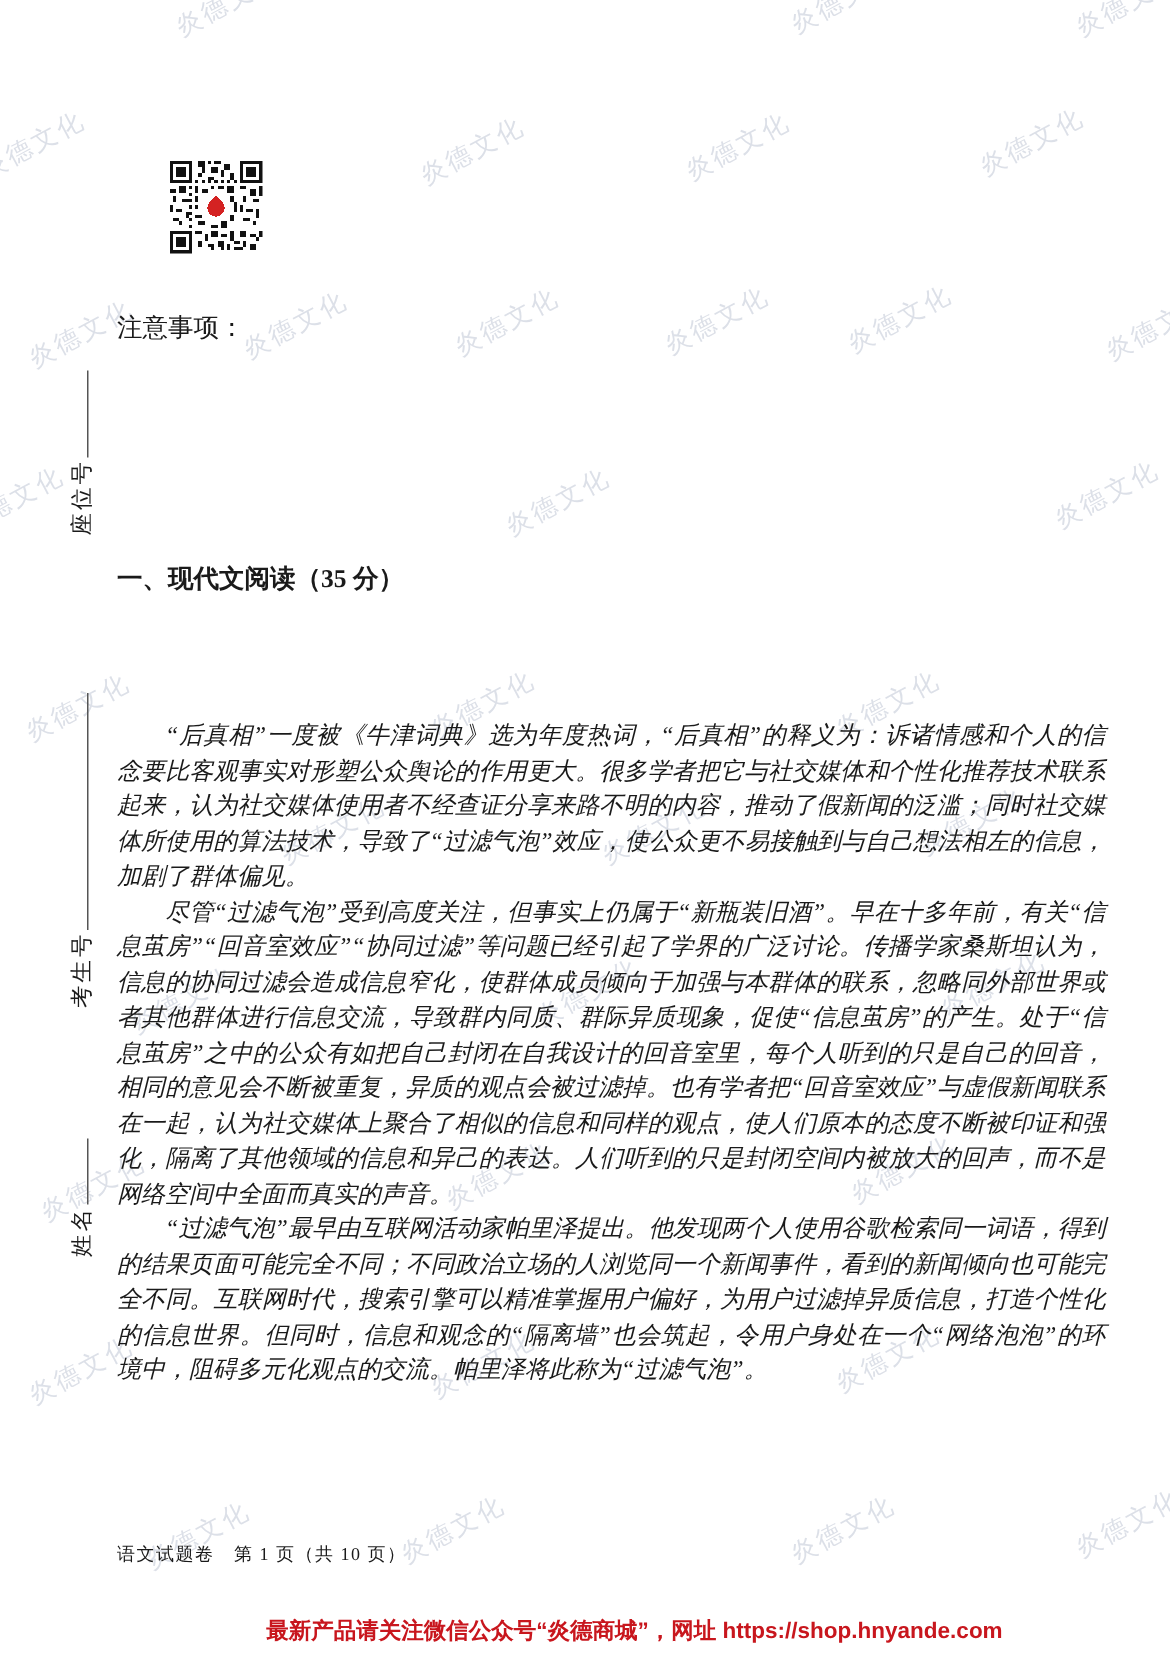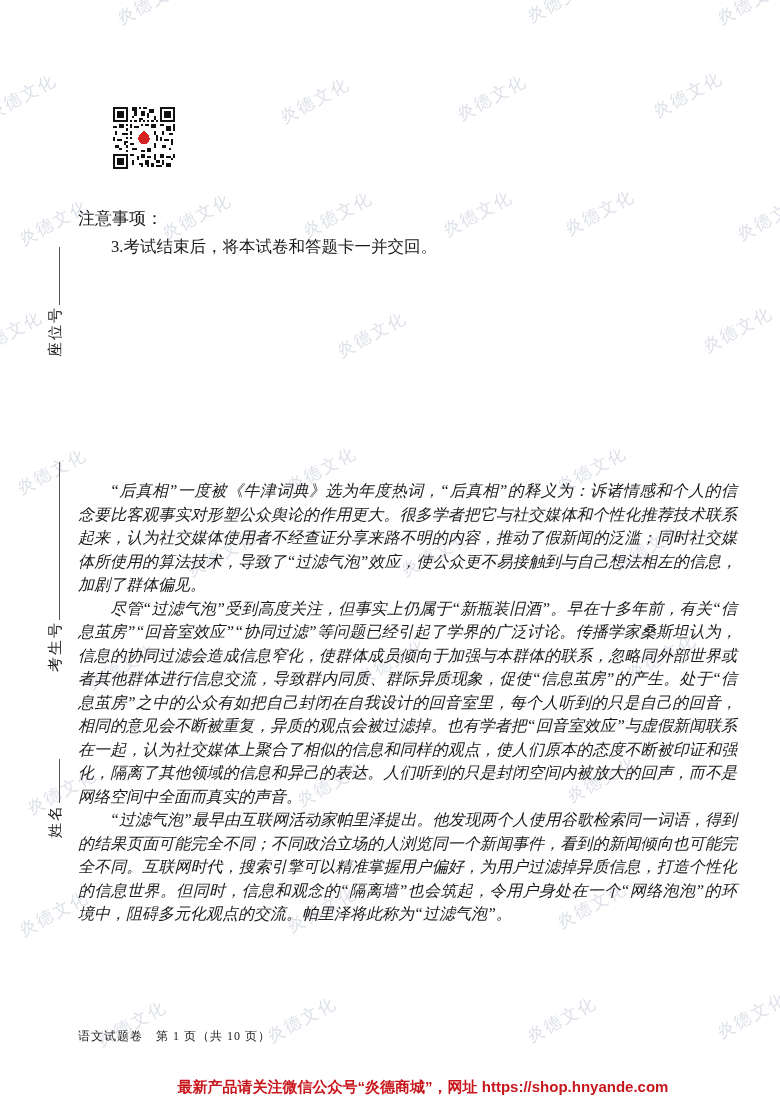--- a/index.html
+++ b/index.html
@@ -141,7 +141,6 @@
 
   <div class="notice">
     <h3>注意事项：</h3>
-    <p>3.考试结束后，将本试卷和答题卡一并交回。</p>
   </div>
 
   <div class="sect">

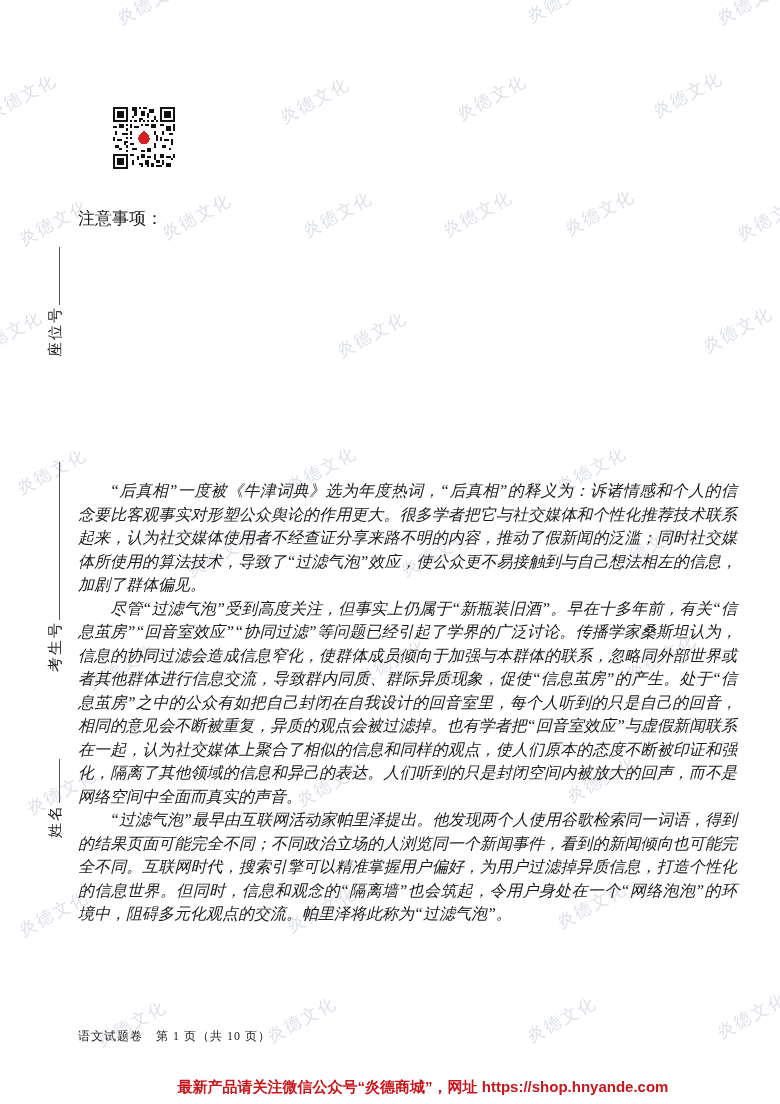--- a/index.html
+++ b/index.html
@@ -144,6 +144,7 @@
   </div>
 
   <div class="sect">
+    <div class="b">一、现代文阅读（35 分）</div>
   </div>
 
   <div class="material">

